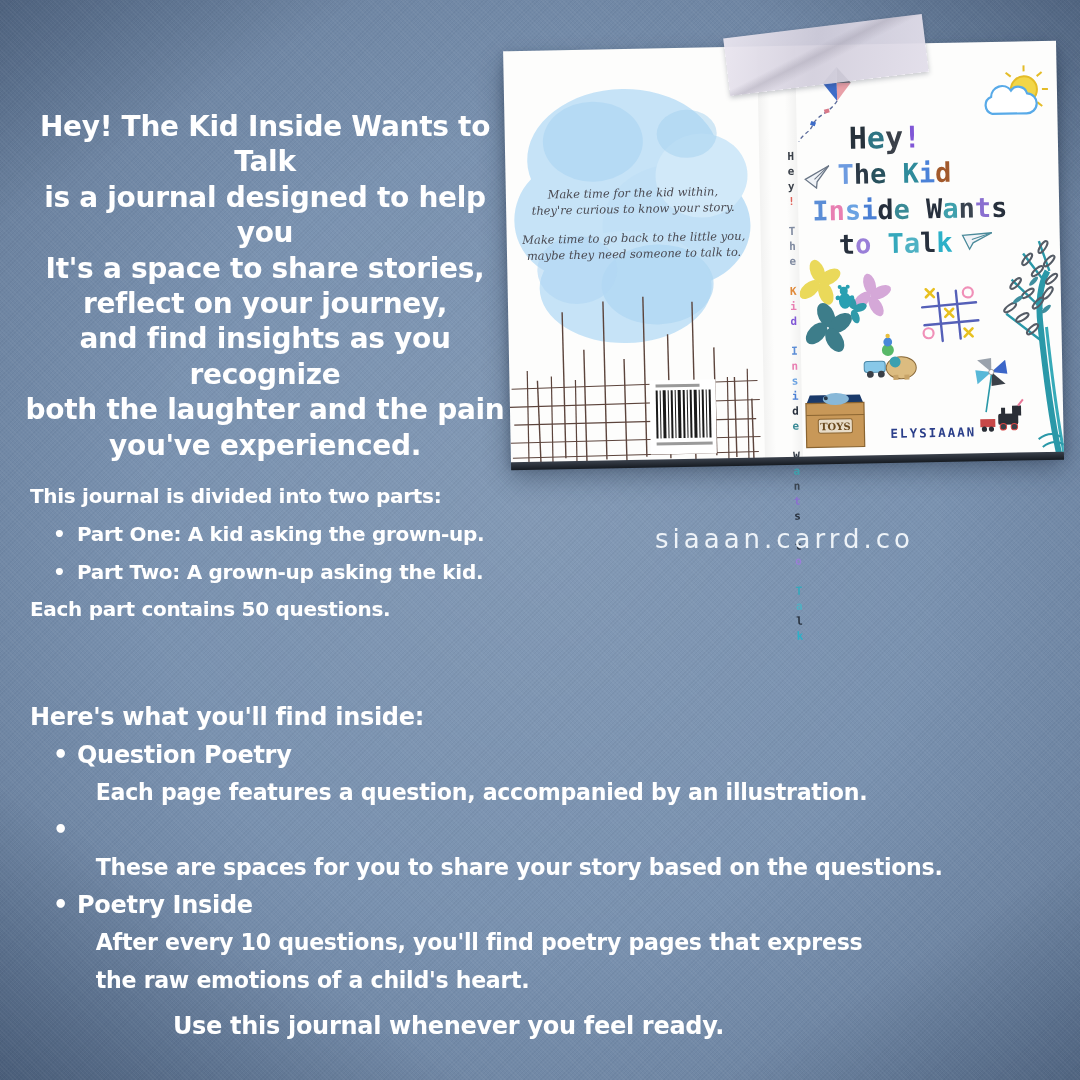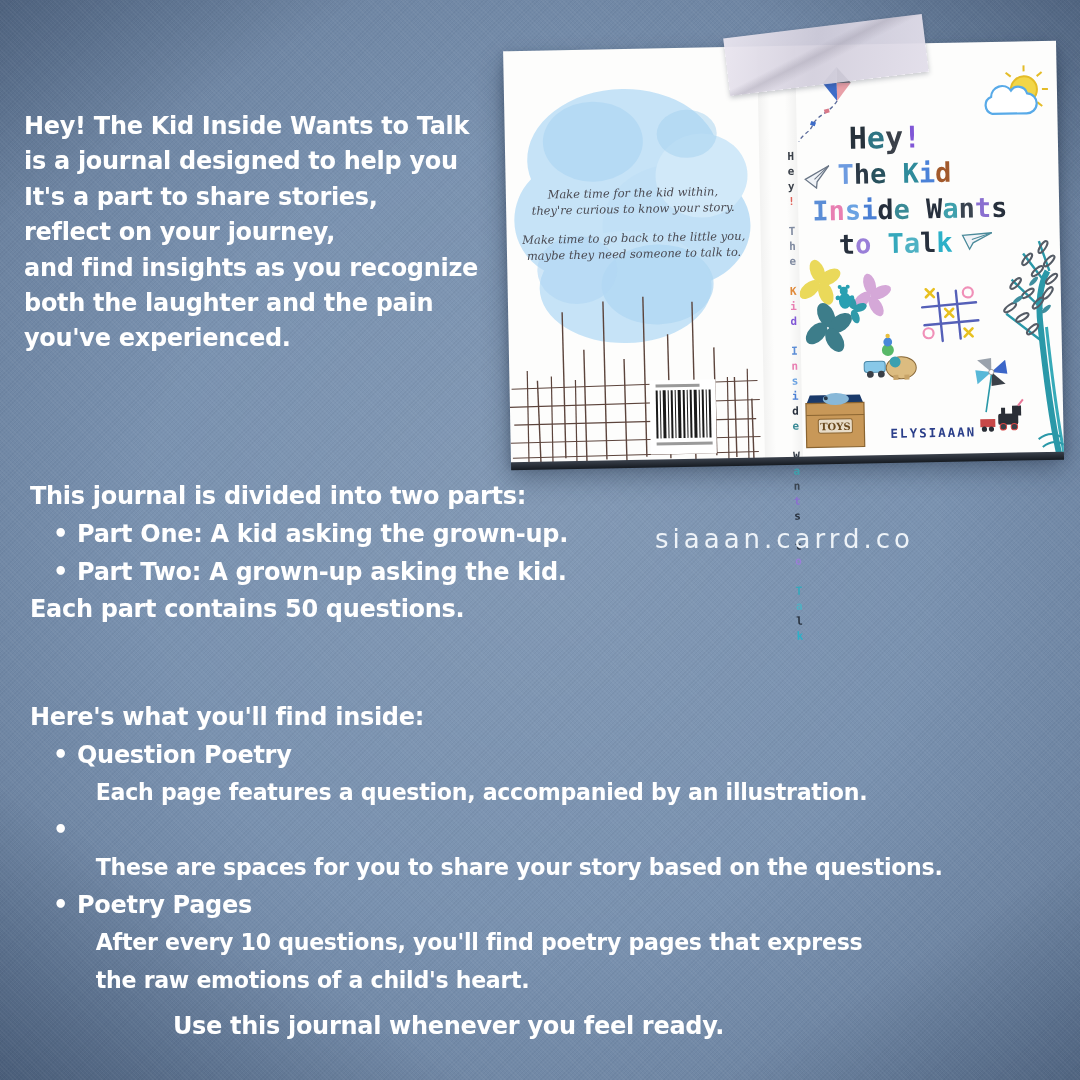--- a/index.html
+++ b/index.html
@@ -26,7 +26,7 @@
       repeating-linear-gradient(-45deg, rgba(20,35,60,0.055) 0 1px, rgba(20,35,60,0) 1px 3px);
   }
   .txt{position:absolute;color:#fff;font-weight:bold;letter-spacing:-0.3px;z-index:3;}
-  .intro{left:24px;top:109px;width:482px;text-align:left;font-size:24px;line-height:35.4px;}
+  .intro{left:24px;top:109px;width:482px;text-align:center;font-size:28px;line-height:35.4px;}
   .parts{left:30px;top:478px;font-size:24px;line-height:37.8px;}
   .inside{left:30px;top:699px;font-size:24px;line-height:37.5px;}
   .bullet-row{display:flex;align-items:flex-start;}

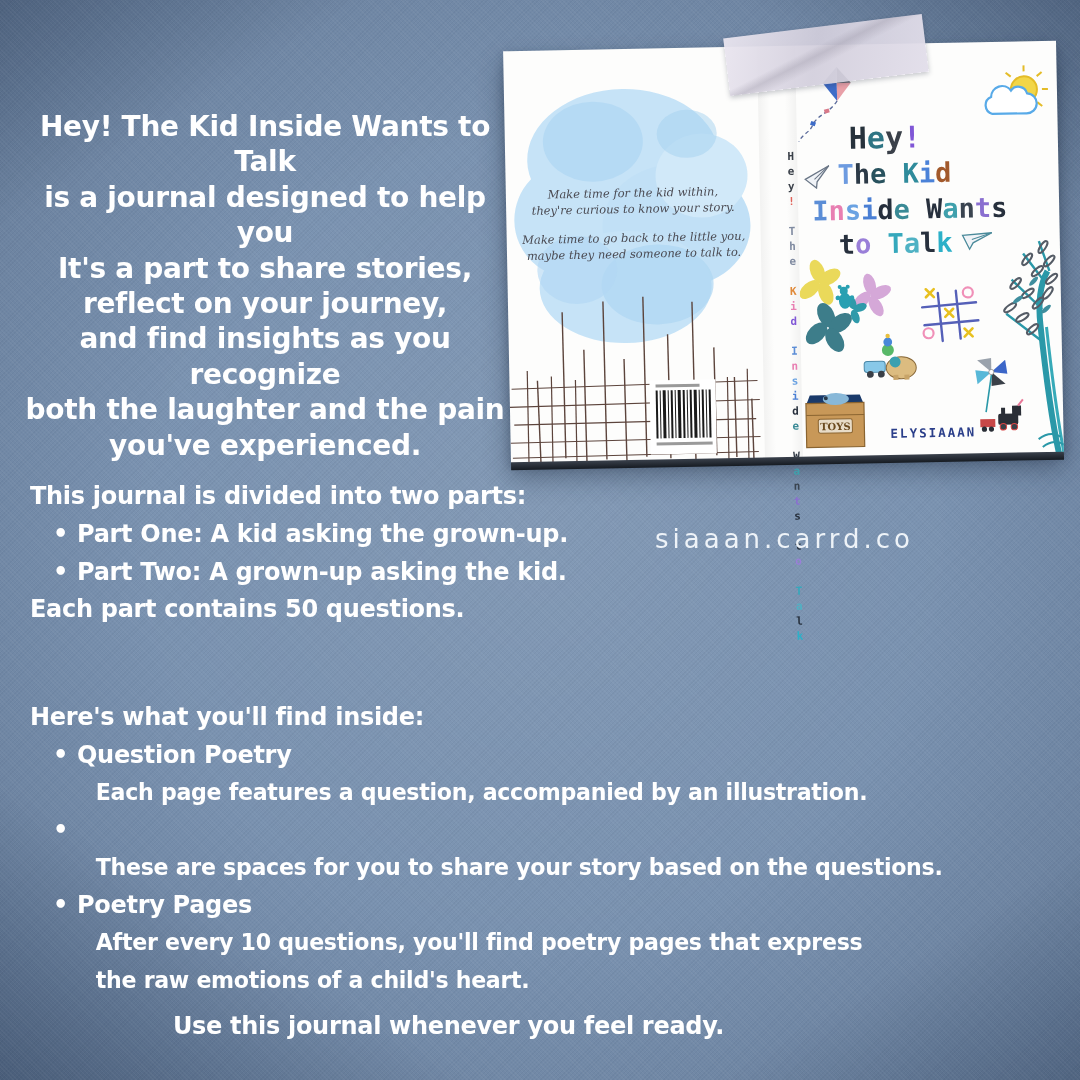--- a/index.html
+++ b/index.html
@@ -98,7 +98,7 @@
 <div class="txt intro">
   <div>Hey! The Kid Inside Wants to Talk</div>
   <div>is a journal designed to help you</div>
-  <div>It's a part to share stories,</div>
+  <div>It's a space to share stories,</div>
   <div>reflect on your journey,</div>
   <div>and find insights as you recognize</div>
   <div>both the laughter and the pain</div>

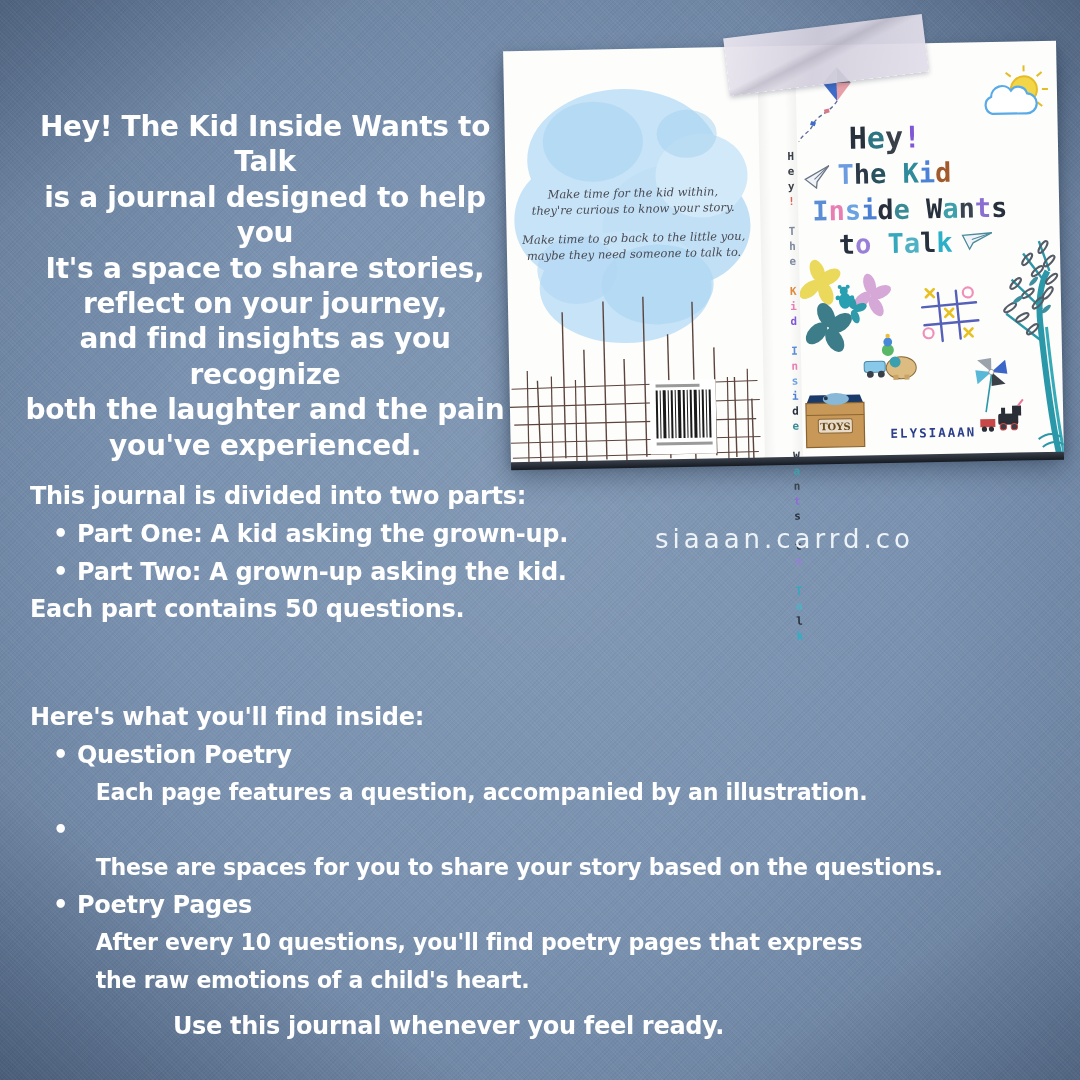--- a/index.html
+++ b/index.html
@@ -27,7 +27,7 @@
   }
   .txt{position:absolute;color:#fff;font-weight:bold;letter-spacing:-0.3px;z-index:3;}
   .intro{left:24px;top:109px;width:482px;text-align:center;font-size:28px;line-height:35.4px;}
-  .parts{left:30px;top:478px;font-size:24px;line-height:37.8px;}
+  .parts{left:30px;top:478px;font-size:20px;line-height:37.8px;}
   .inside{left:30px;top:699px;font-size:24px;line-height:37.5px;}
   .bullet-row{display:flex;align-items:flex-start;}
   .bullet-glyph{width:24px;padding-left:23px;flex:none;}

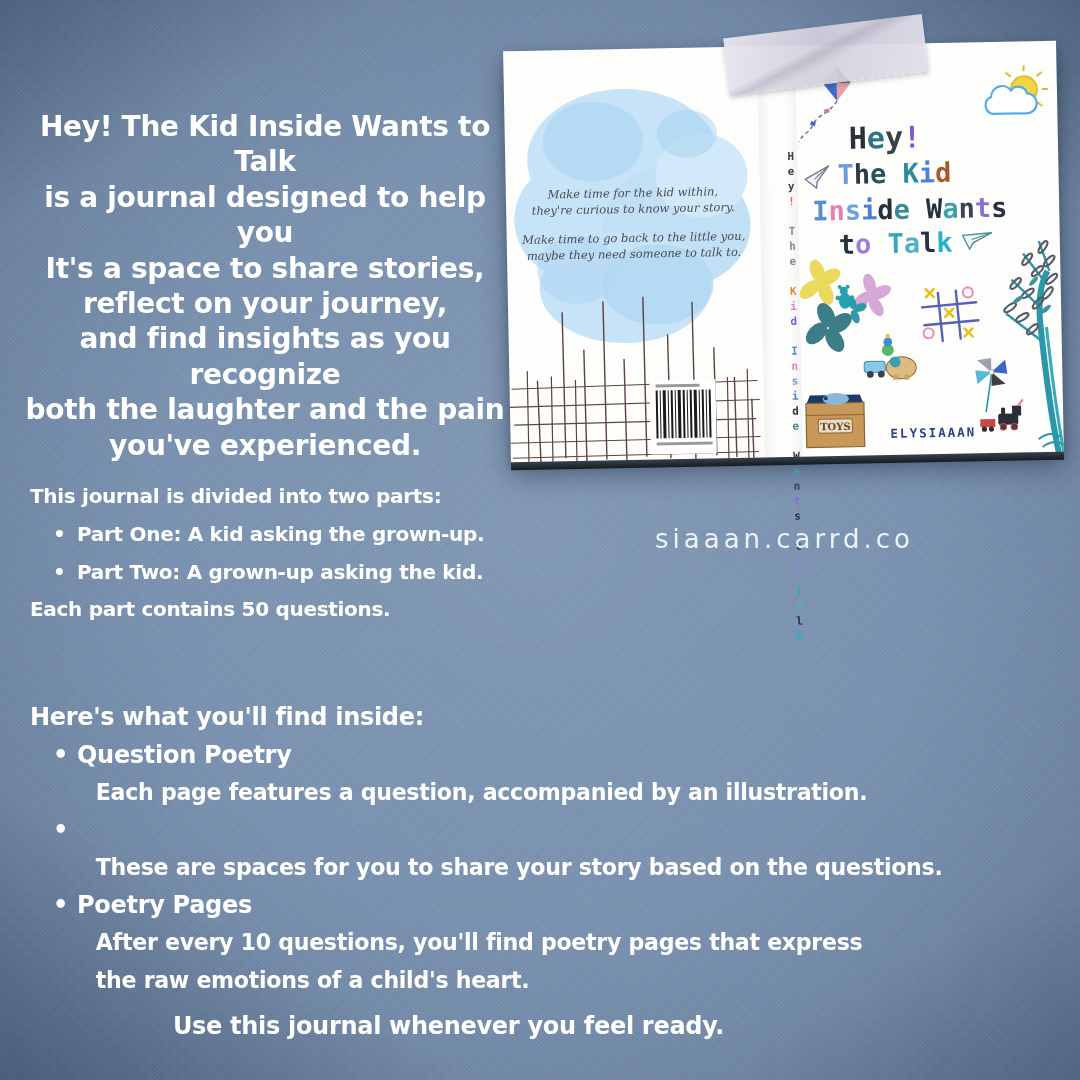--- a/index.html
+++ b/index.html
@@ -133,7 +133,7 @@
   <div class="desc-line">These are spaces for you to share your story based on the questions.</div>
   <div class="bullet-row">
     <span class="bullet-glyph">•</span>
-    <span>Poetry Pages</span>
+    <span>Poetry Inside</span>
   </div>
   <div class="desc-line">After every 10 questions, you'll find poetry pages that express</div>
   <div class="desc-line">the raw emotions of a child's heart.</div>

